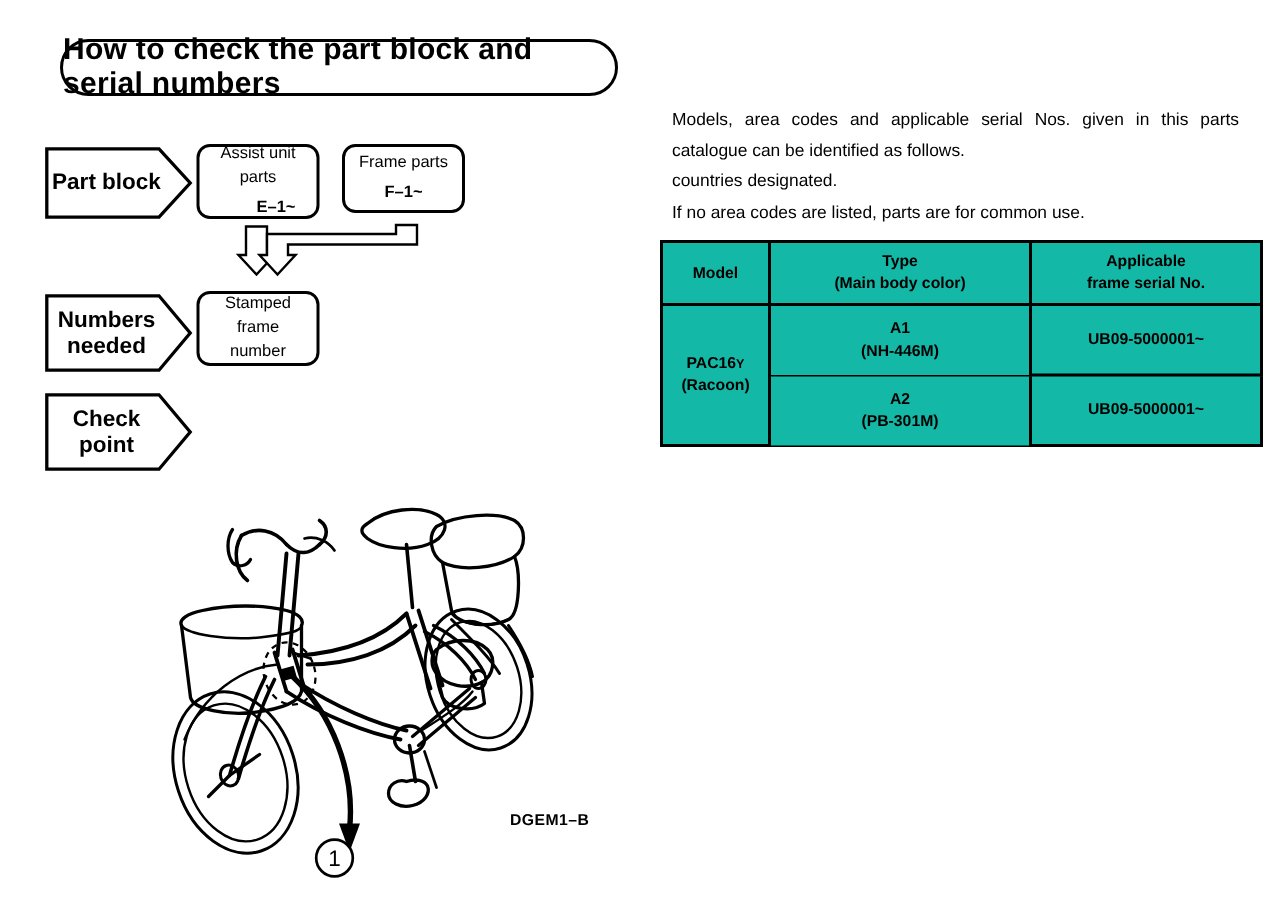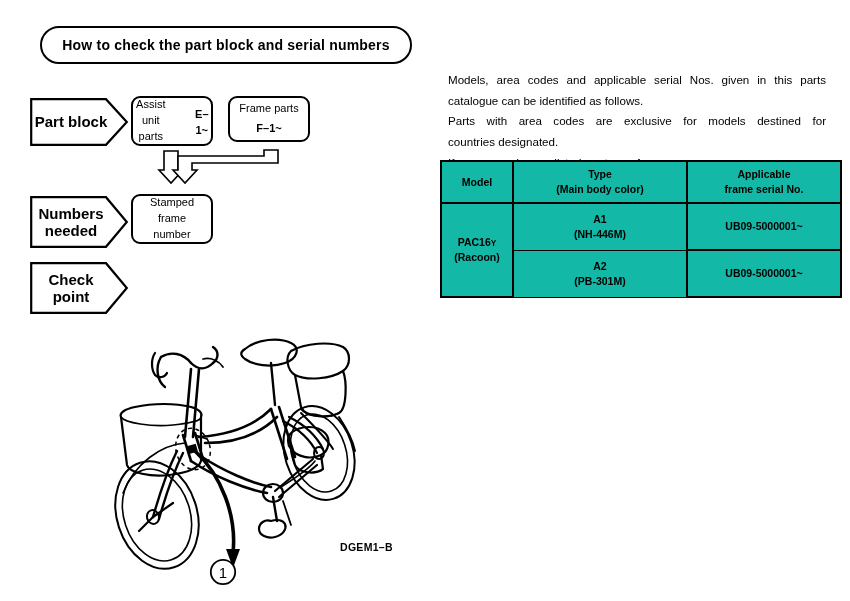--- a/index.html
+++ b/index.html
@@ -33,7 +33,7 @@
     letter-spacing: 0.2px;
     background: #fff;
   }
-  #pill-left  { left: 40px;  top: 26px; width: 372px; height: 38px; font-size: 14px; }
+  #pill-left  { left: 40px;  top: 26px; width: 372px; height: 38px; font-size: 20px; }
   #pill-right { left: 452px; top: 26px; width: 370px; height: 38px; font-size: 14.5px; }
   
   .chev-wrap { position: absolute; }

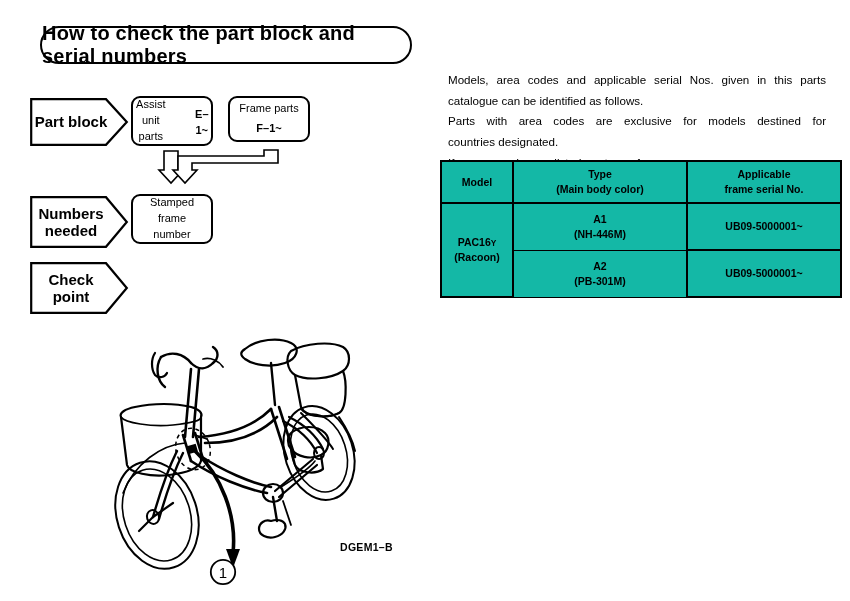--- a/index.html
+++ b/index.html
@@ -147,7 +147,7 @@
     <div class="chev-label" style="width:98px; height:48px;">Part block</div>
   </div>
 
-  <div class="rbox" style="left:131px; top:96px; width:82px; height:50px; flex-direction:row;">
+  <div class="rbox" style="left:131px; top:96px; width:82px; height:50px; flex-direction:column;">
     <span style="white-space:pre-line;">Assist unit
 parts</span>
     <span style="margin-top:4px; font-weight:bold;margin-left:24px;">E–1~</span>

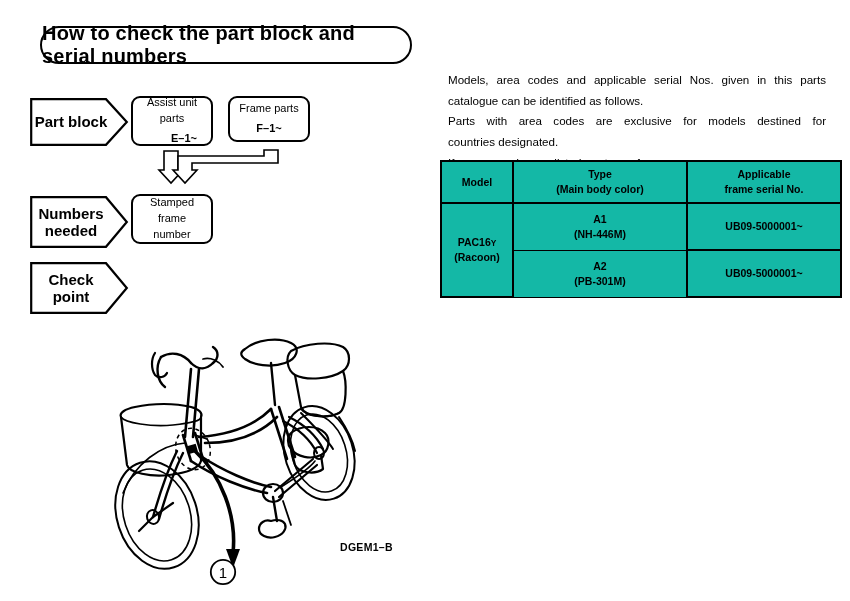--- a/index.html
+++ b/index.html
@@ -190,7 +190,6 @@
   <div id="intro">
     <p class="just">Models, area codes and applicable serial Nos. given in this parts</p>
     <p>catalogue can be identified as follows.</p>
-    <p class="just">Parts with area codes are exclusive for models destined for</p>
     <p>countries designated.</p>
     <p>If no area codes are listed, parts are for common use.</p>
   </div>

